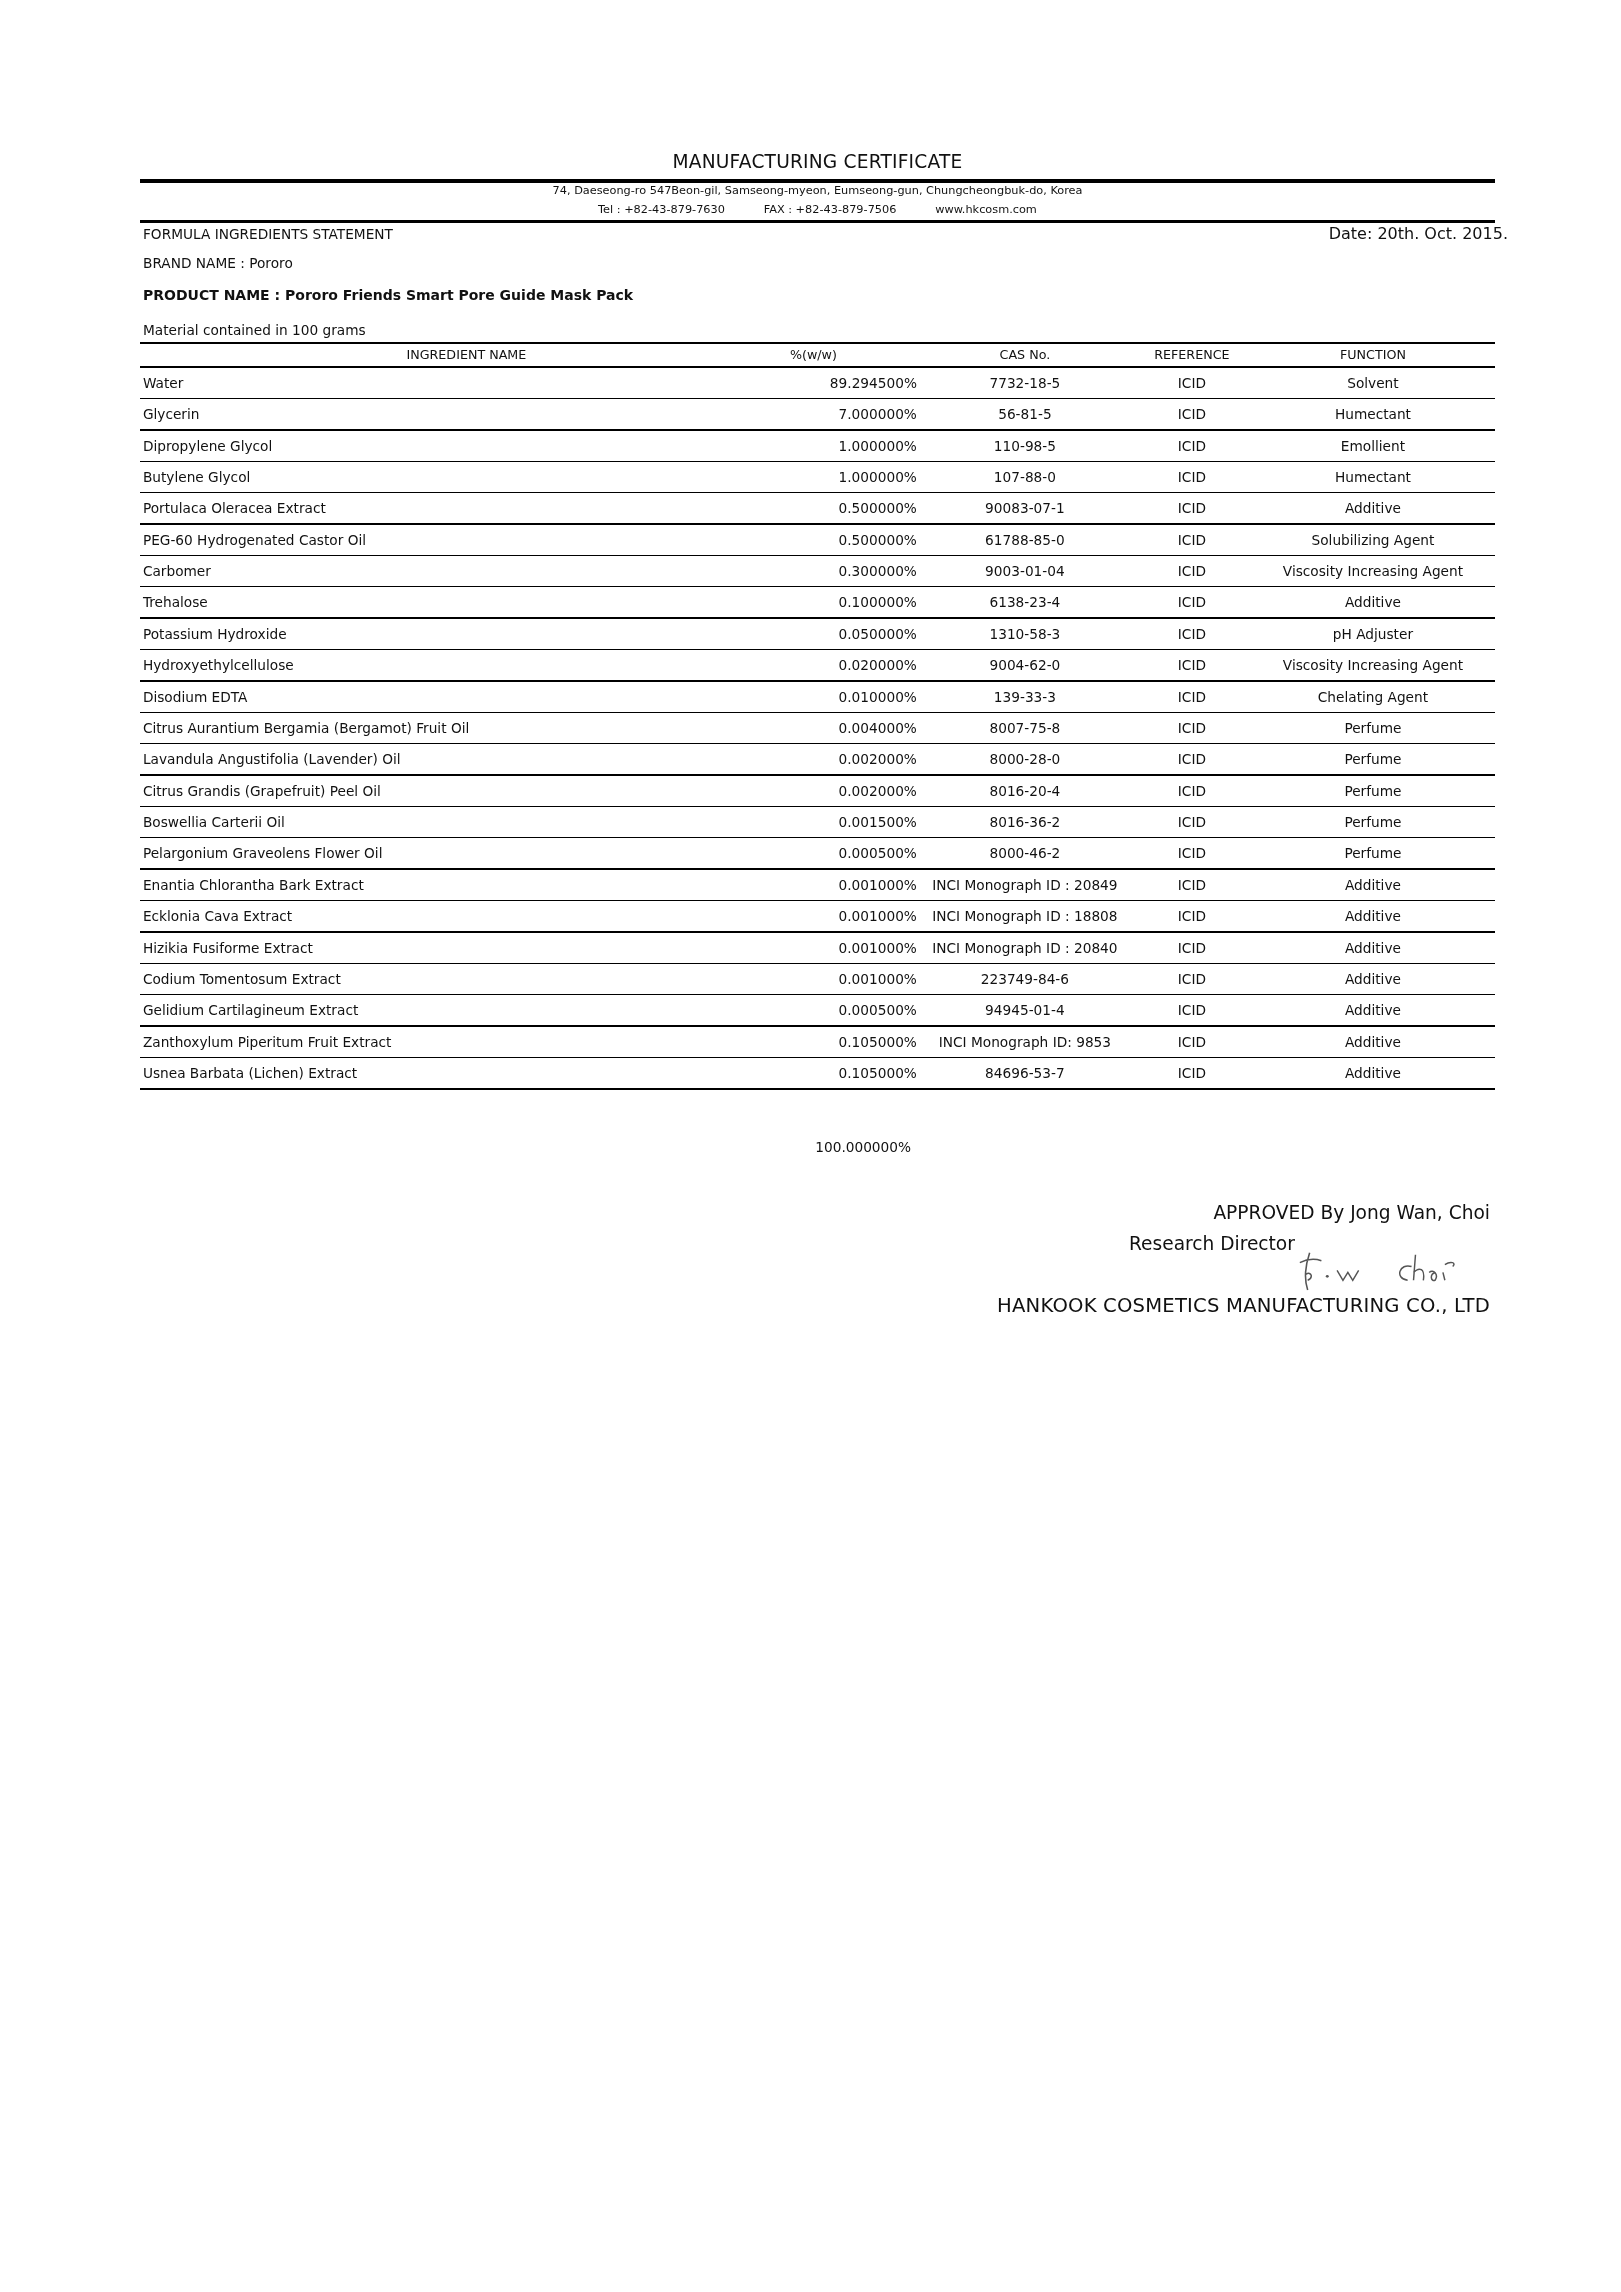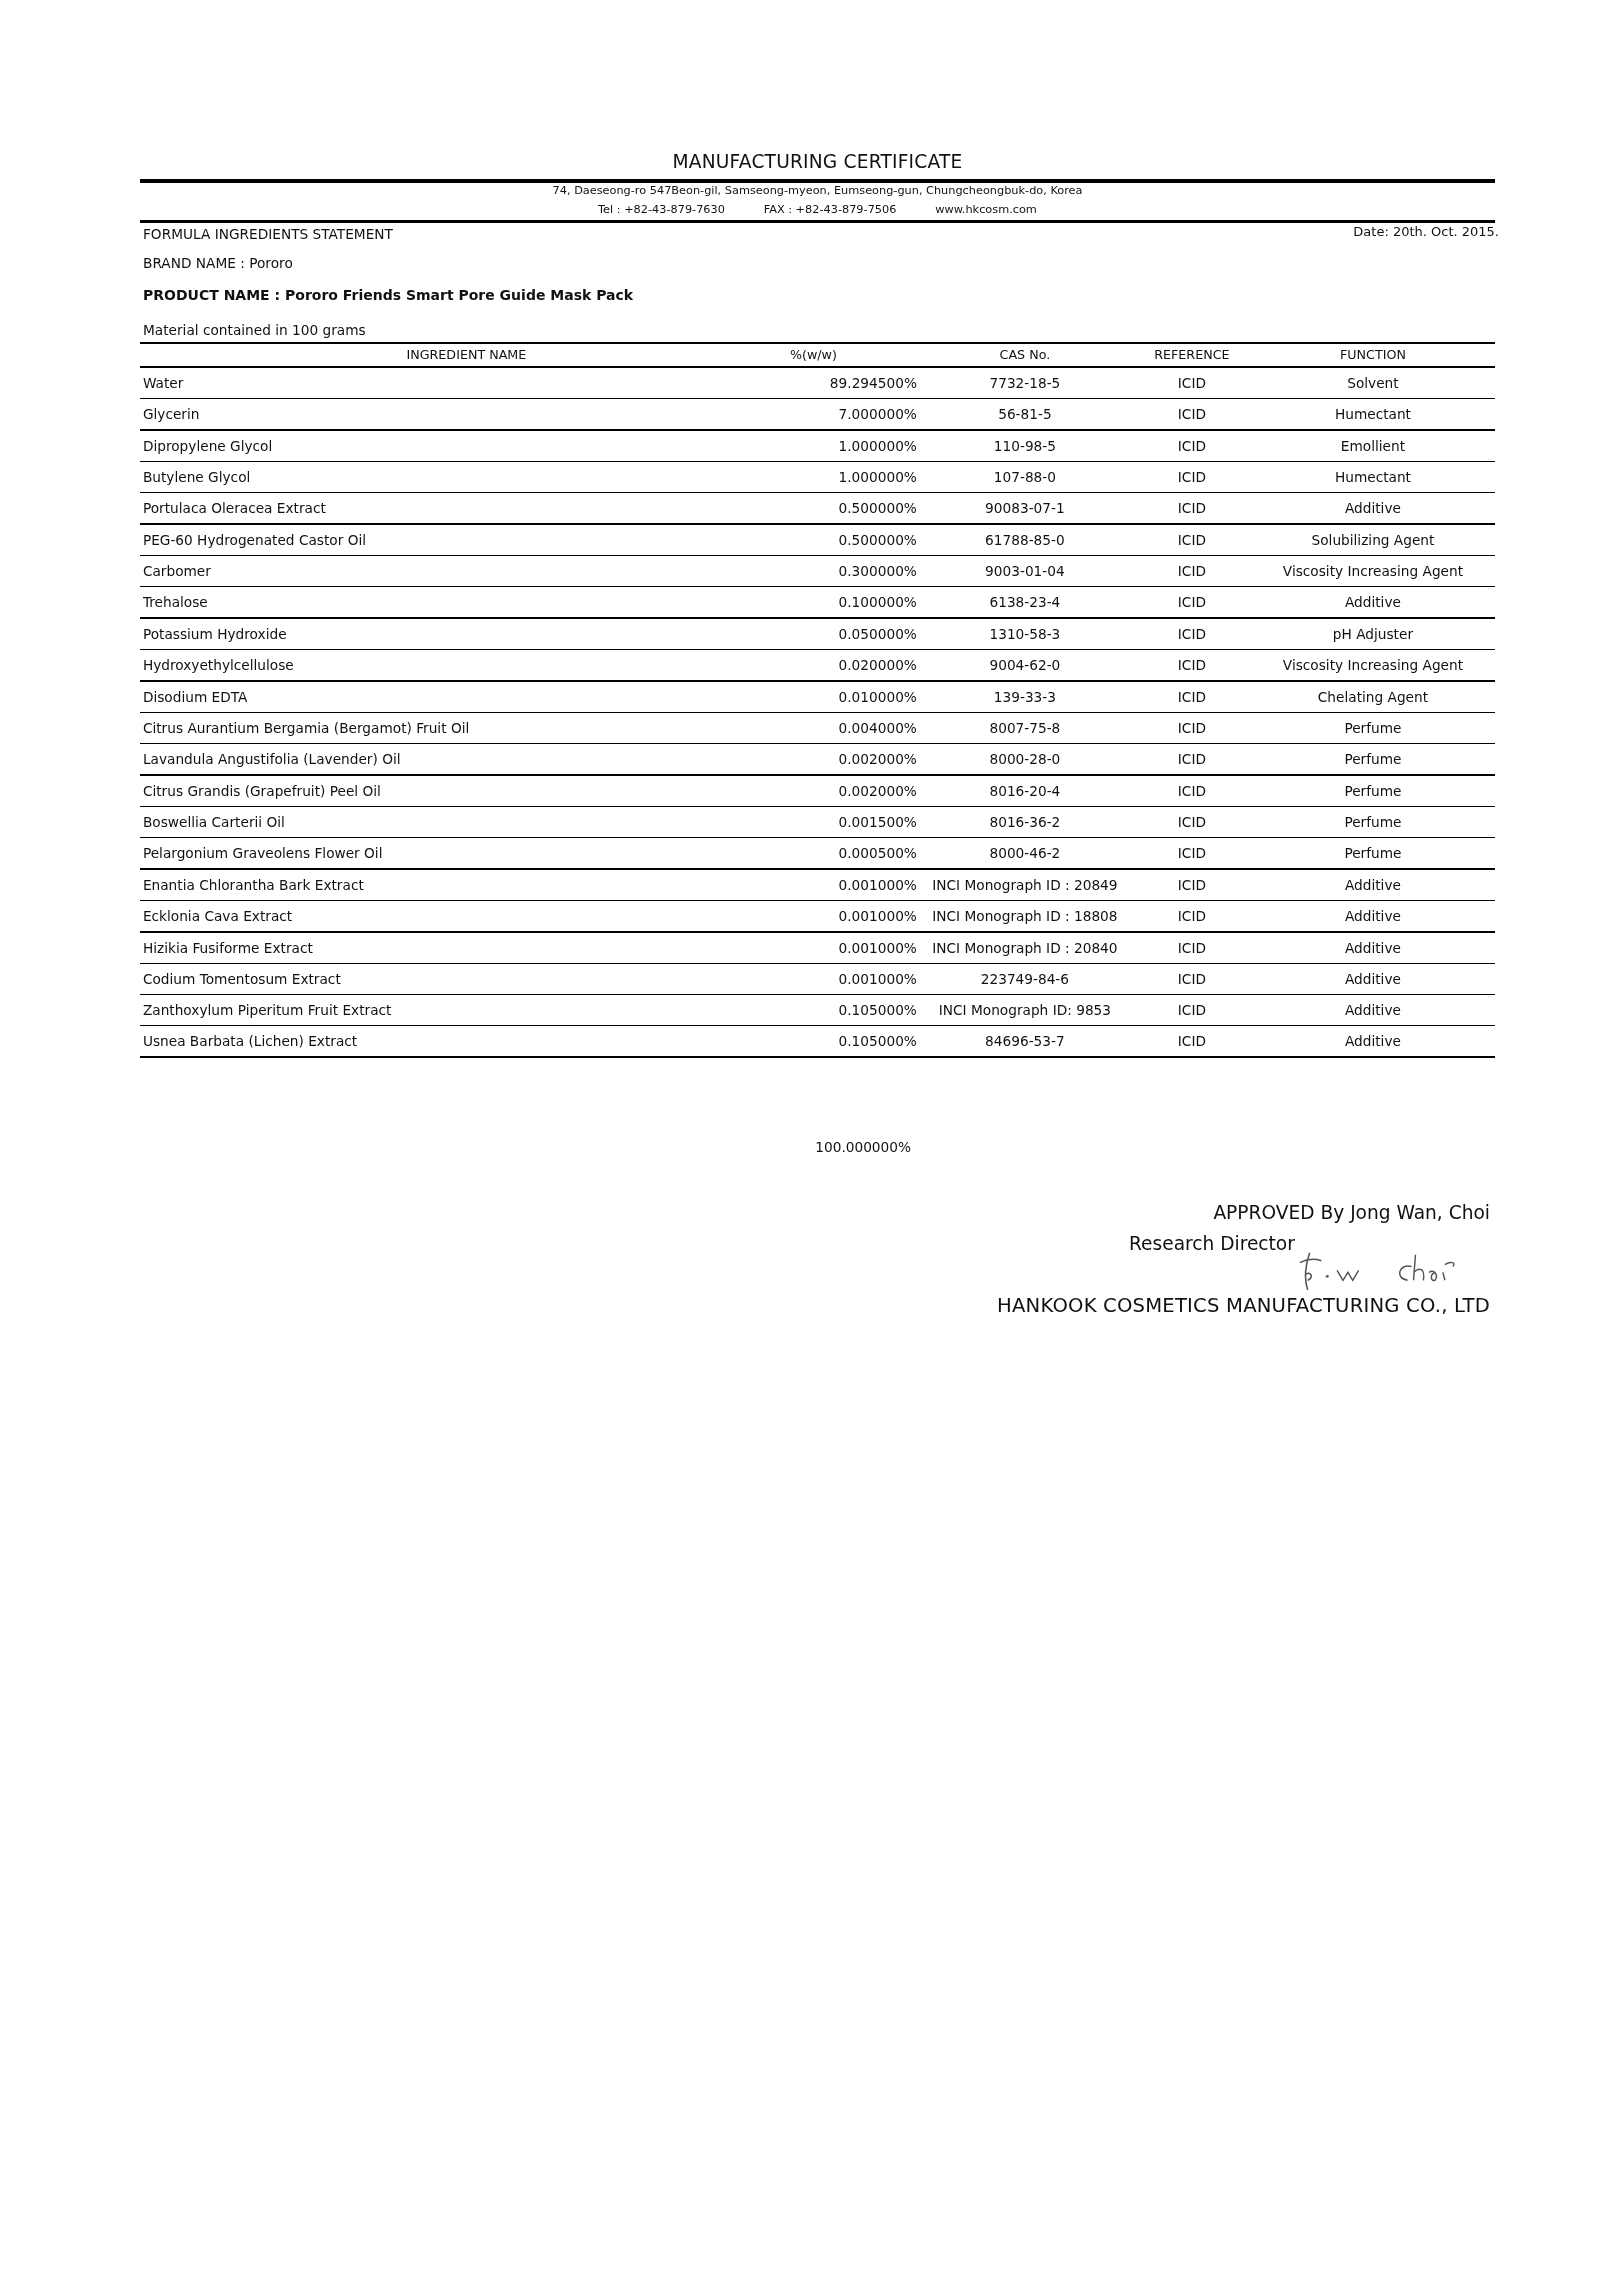--- a/index.html
+++ b/index.html
@@ -16,7 +16,7 @@
   .contact span { display: inline-block; margin: 0 17.6px; }
 
   .label { position: absolute; left: 143px; font-size: 13.7px; }
-  .date { position: absolute; right: 122px; top: 224px; font-size: 13px; }
+  .date { position: absolute; right: 113px; top: 224px; font-size: 16px; }
   .product { font-weight: bold; font-size: 14px; }
 
   table.ing { position: absolute; left: 140px; top: 342px; width: 1355px; border-collapse: collapse;

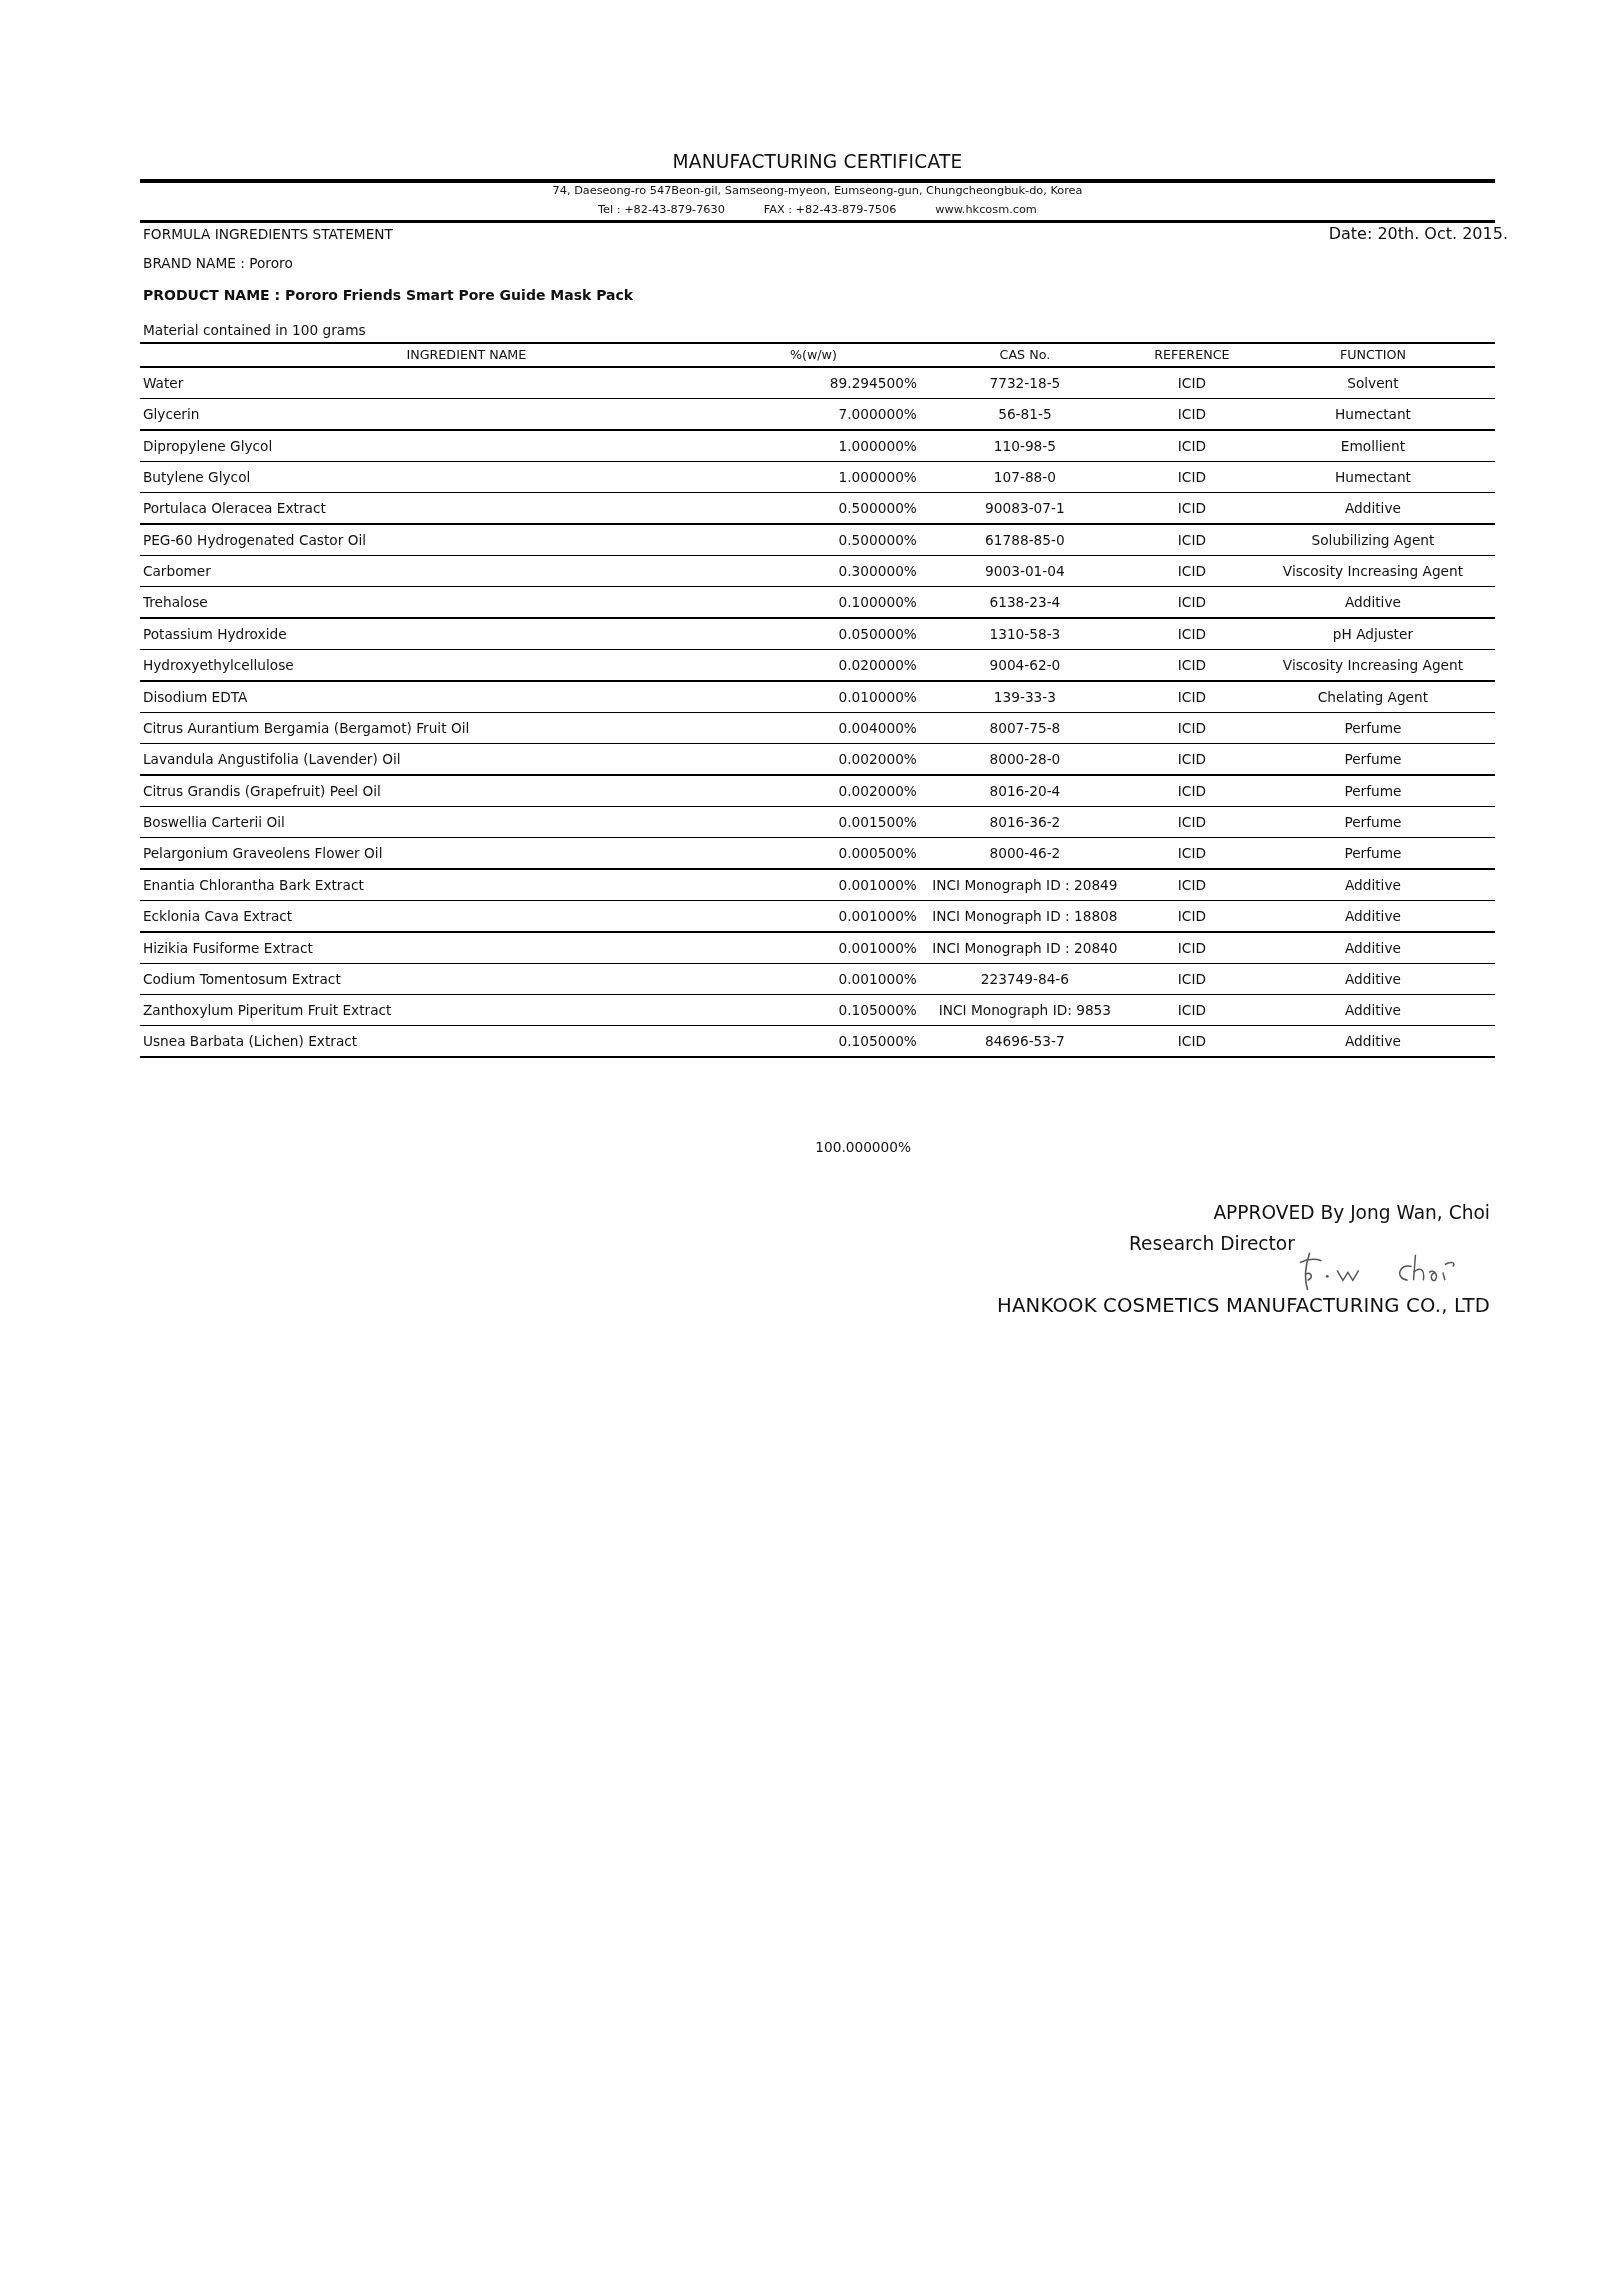--- a/index.html
+++ b/index.html
@@ -212,6 +212,13 @@
           <td class="c-ref">ICID</td>
           <td class="c-fn">Additive</td>
         </tr>
+        <tr class="thick">
+          <td class="c-name">Gelidium Cartilagineum Extract</td>
+          <td class="c-pct">0.000500%</td>
+          <td class="c-cas">94945-01-4</td>
+          <td class="c-ref">ICID</td>
+          <td class="c-fn">Additive</td>
+        </tr>
         <tr>
           <td class="c-name">Zanthoxylum Piperitum Fruit Extract</td>
           <td class="c-pct">0.105000%</td>

